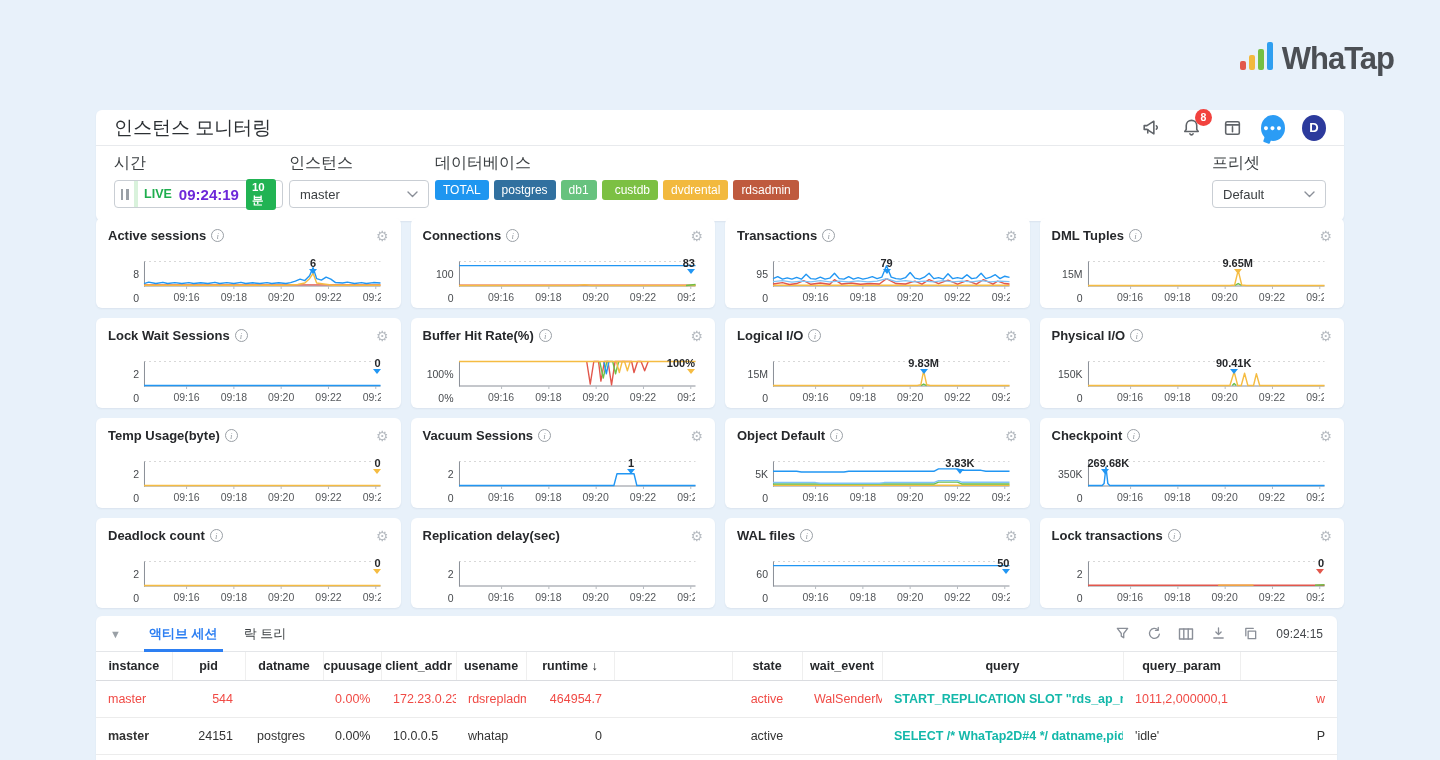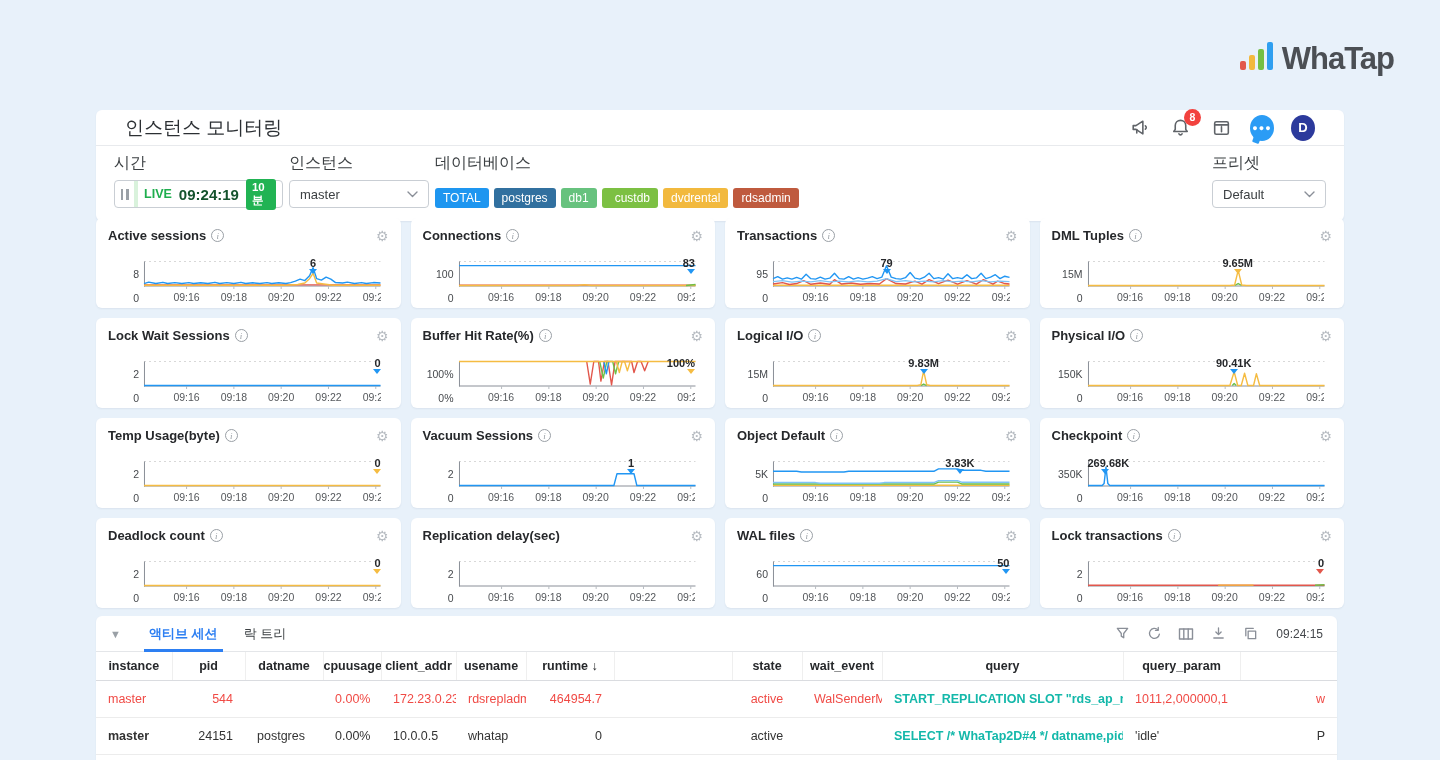--- a/index.html
+++ b/index.html
@@ -17,7 +17,7 @@
 
   
   .main-card { position:absolute; left:96px; top:110px; width:1248px; }
-  .hdr-row { height:36px; display:flex; align-items:center; padding:0 29px; border-bottom:1px solid #e8eaed; }
+  .hdr-row { height:36px; display:flex; align-items:center; padding:0 18px; border-bottom:1px solid #e8eaed; }
   .page-title { font-size:19px; font-weight:500; color:#2b2f33; }
   .hdr-icons { margin-left:auto; display:flex; align-items:center; gap:17px; }
   .hicon { position:relative; width:24px; height:24px; display:flex; align-items:center; justify-content:center; cursor:pointer; }

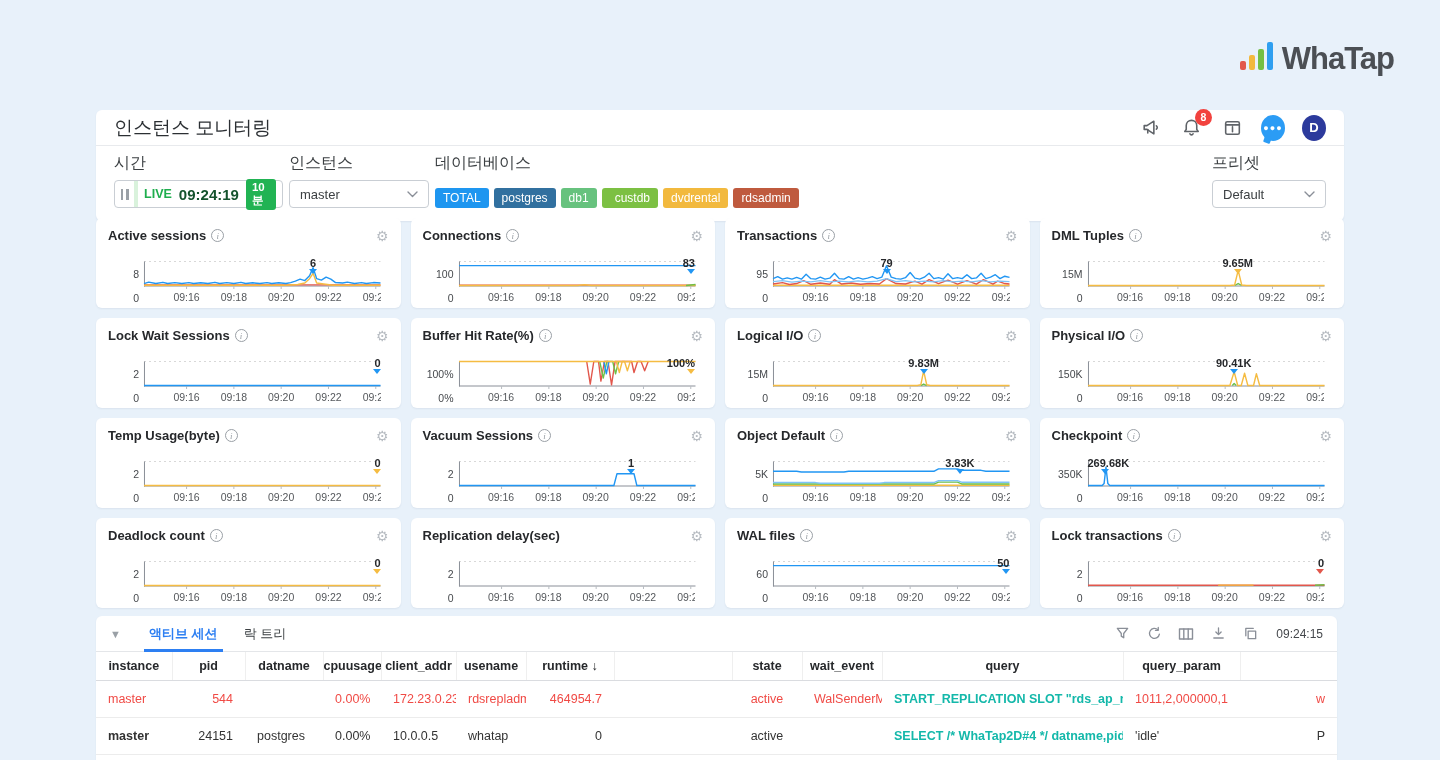--- a/index.html
+++ b/index.html
@@ -35,7 +35,7 @@
   .pause-btn i { width:2.5px; height:11px; background:#9aa0a6; display:block; }
   .live-strip { width:5px; height:26px; background:#d9f2dc; margin-right:6px; }
   .live-txt { color:#1fae4e; font-weight:700; font-size:12.5px; margin-right:7px; }
-  .time-txt { font-size:15px; font-weight:700; color:#14532d; margin-right:7px; }
+  .time-txt { font-size:15px; font-weight:700; color:#6d28d9; margin-right:7px; }
   .range-badge { background:#21b353; color:#fff; font-size:11.5px; border-radius:3px; padding:2px 6px; font-weight:600; }
   .sel-ctrl { width:140px; justify-content:space-between; padding:0 10px; margin-right:6px; cursor:pointer; font-size:13px; color:#3c4043; }
   .db-group { flex:1; }

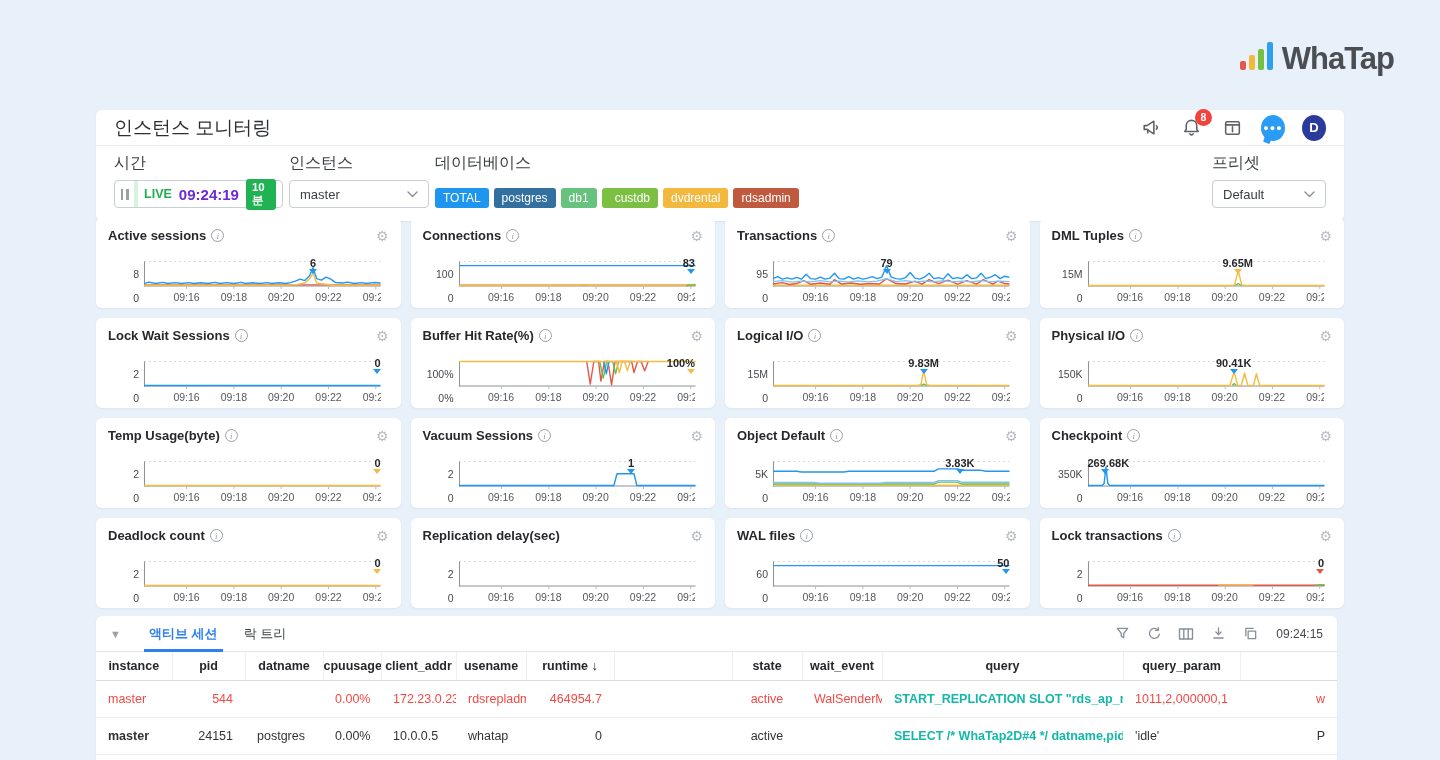--- a/index.html
+++ b/index.html
@@ -39,7 +39,7 @@
   .range-badge { background:#21b353; color:#fff; font-size:11.5px; border-radius:3px; padding:2px 6px; font-weight:600; }
   .sel-ctrl { width:140px; justify-content:space-between; padding:0 10px; margin-right:6px; cursor:pointer; font-size:13px; color:#3c4043; }
   .db-group { flex:1; }
-  .db-badges { display:flex; gap:5px; align-items:flex-end; height:28px; }
+  .db-badges { display:flex; gap:5px; align-items:flex-start; height:28px; }
   .db-badge { color:#fff; font-size:12px; border-radius:3px; padding:3px 8px; cursor:pointer; }
   .preset-group { margin-left:auto; }
   .preset-ctrl { width:114px; margin-right:0; }

